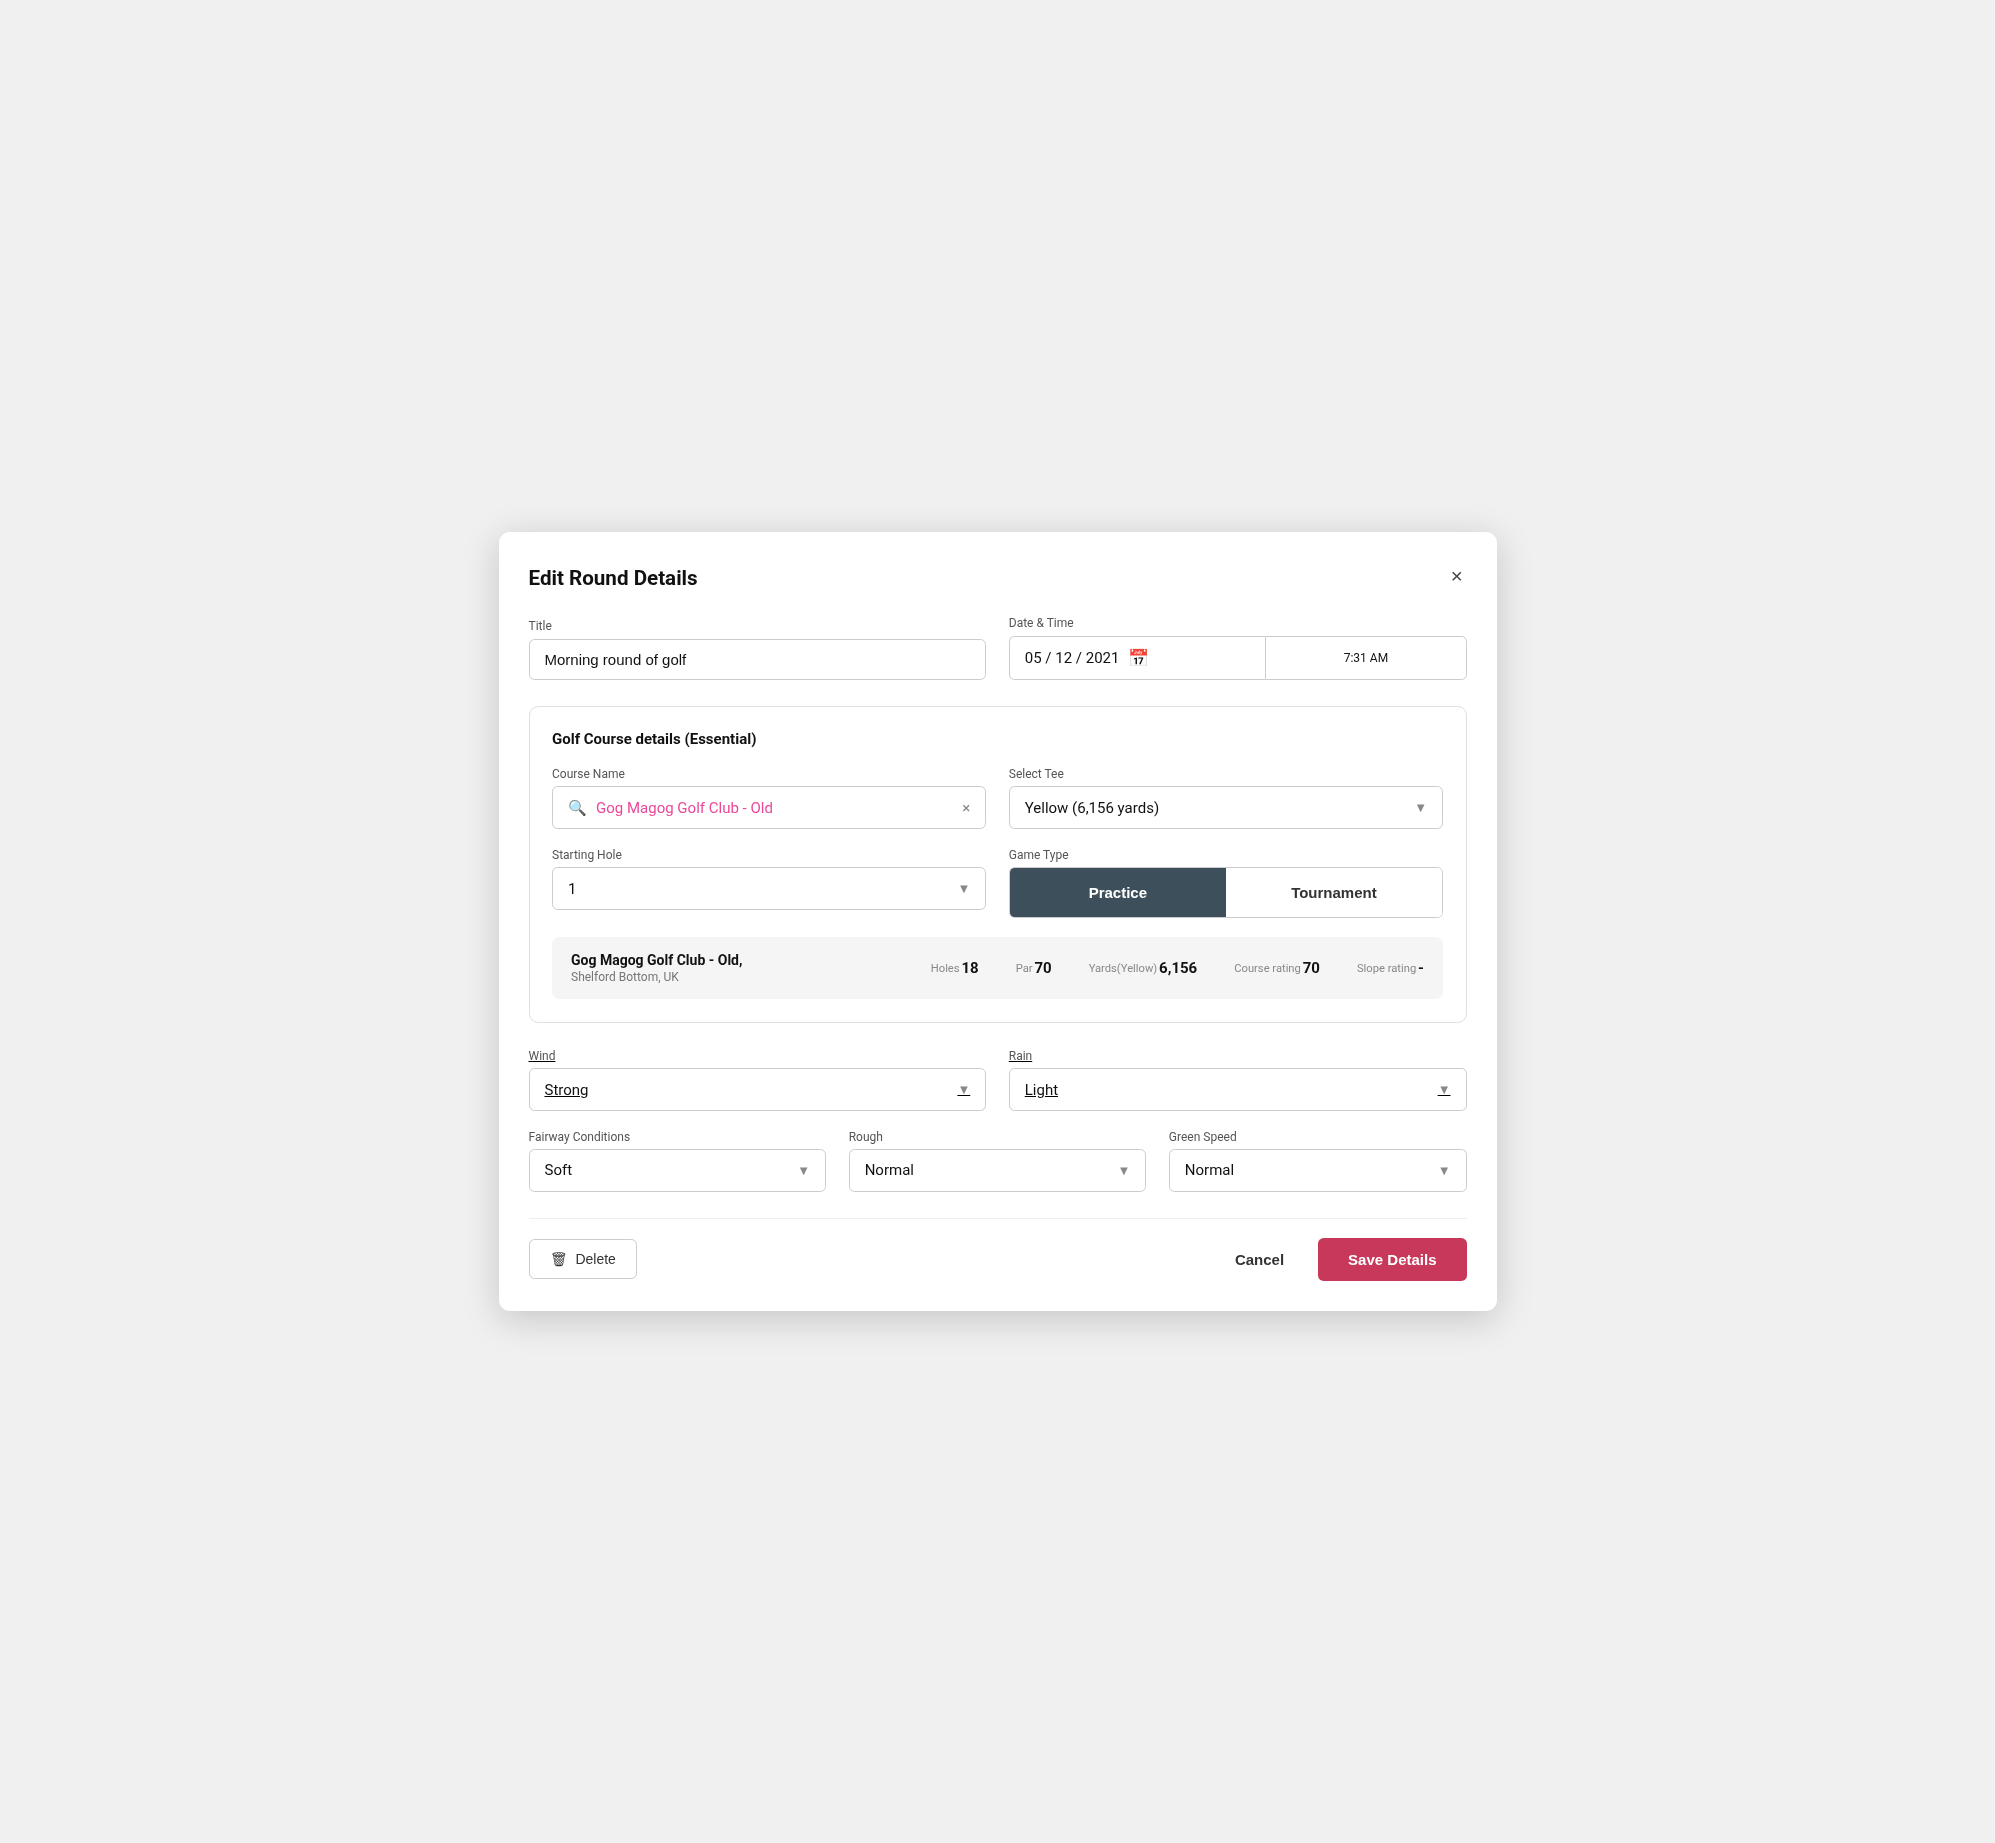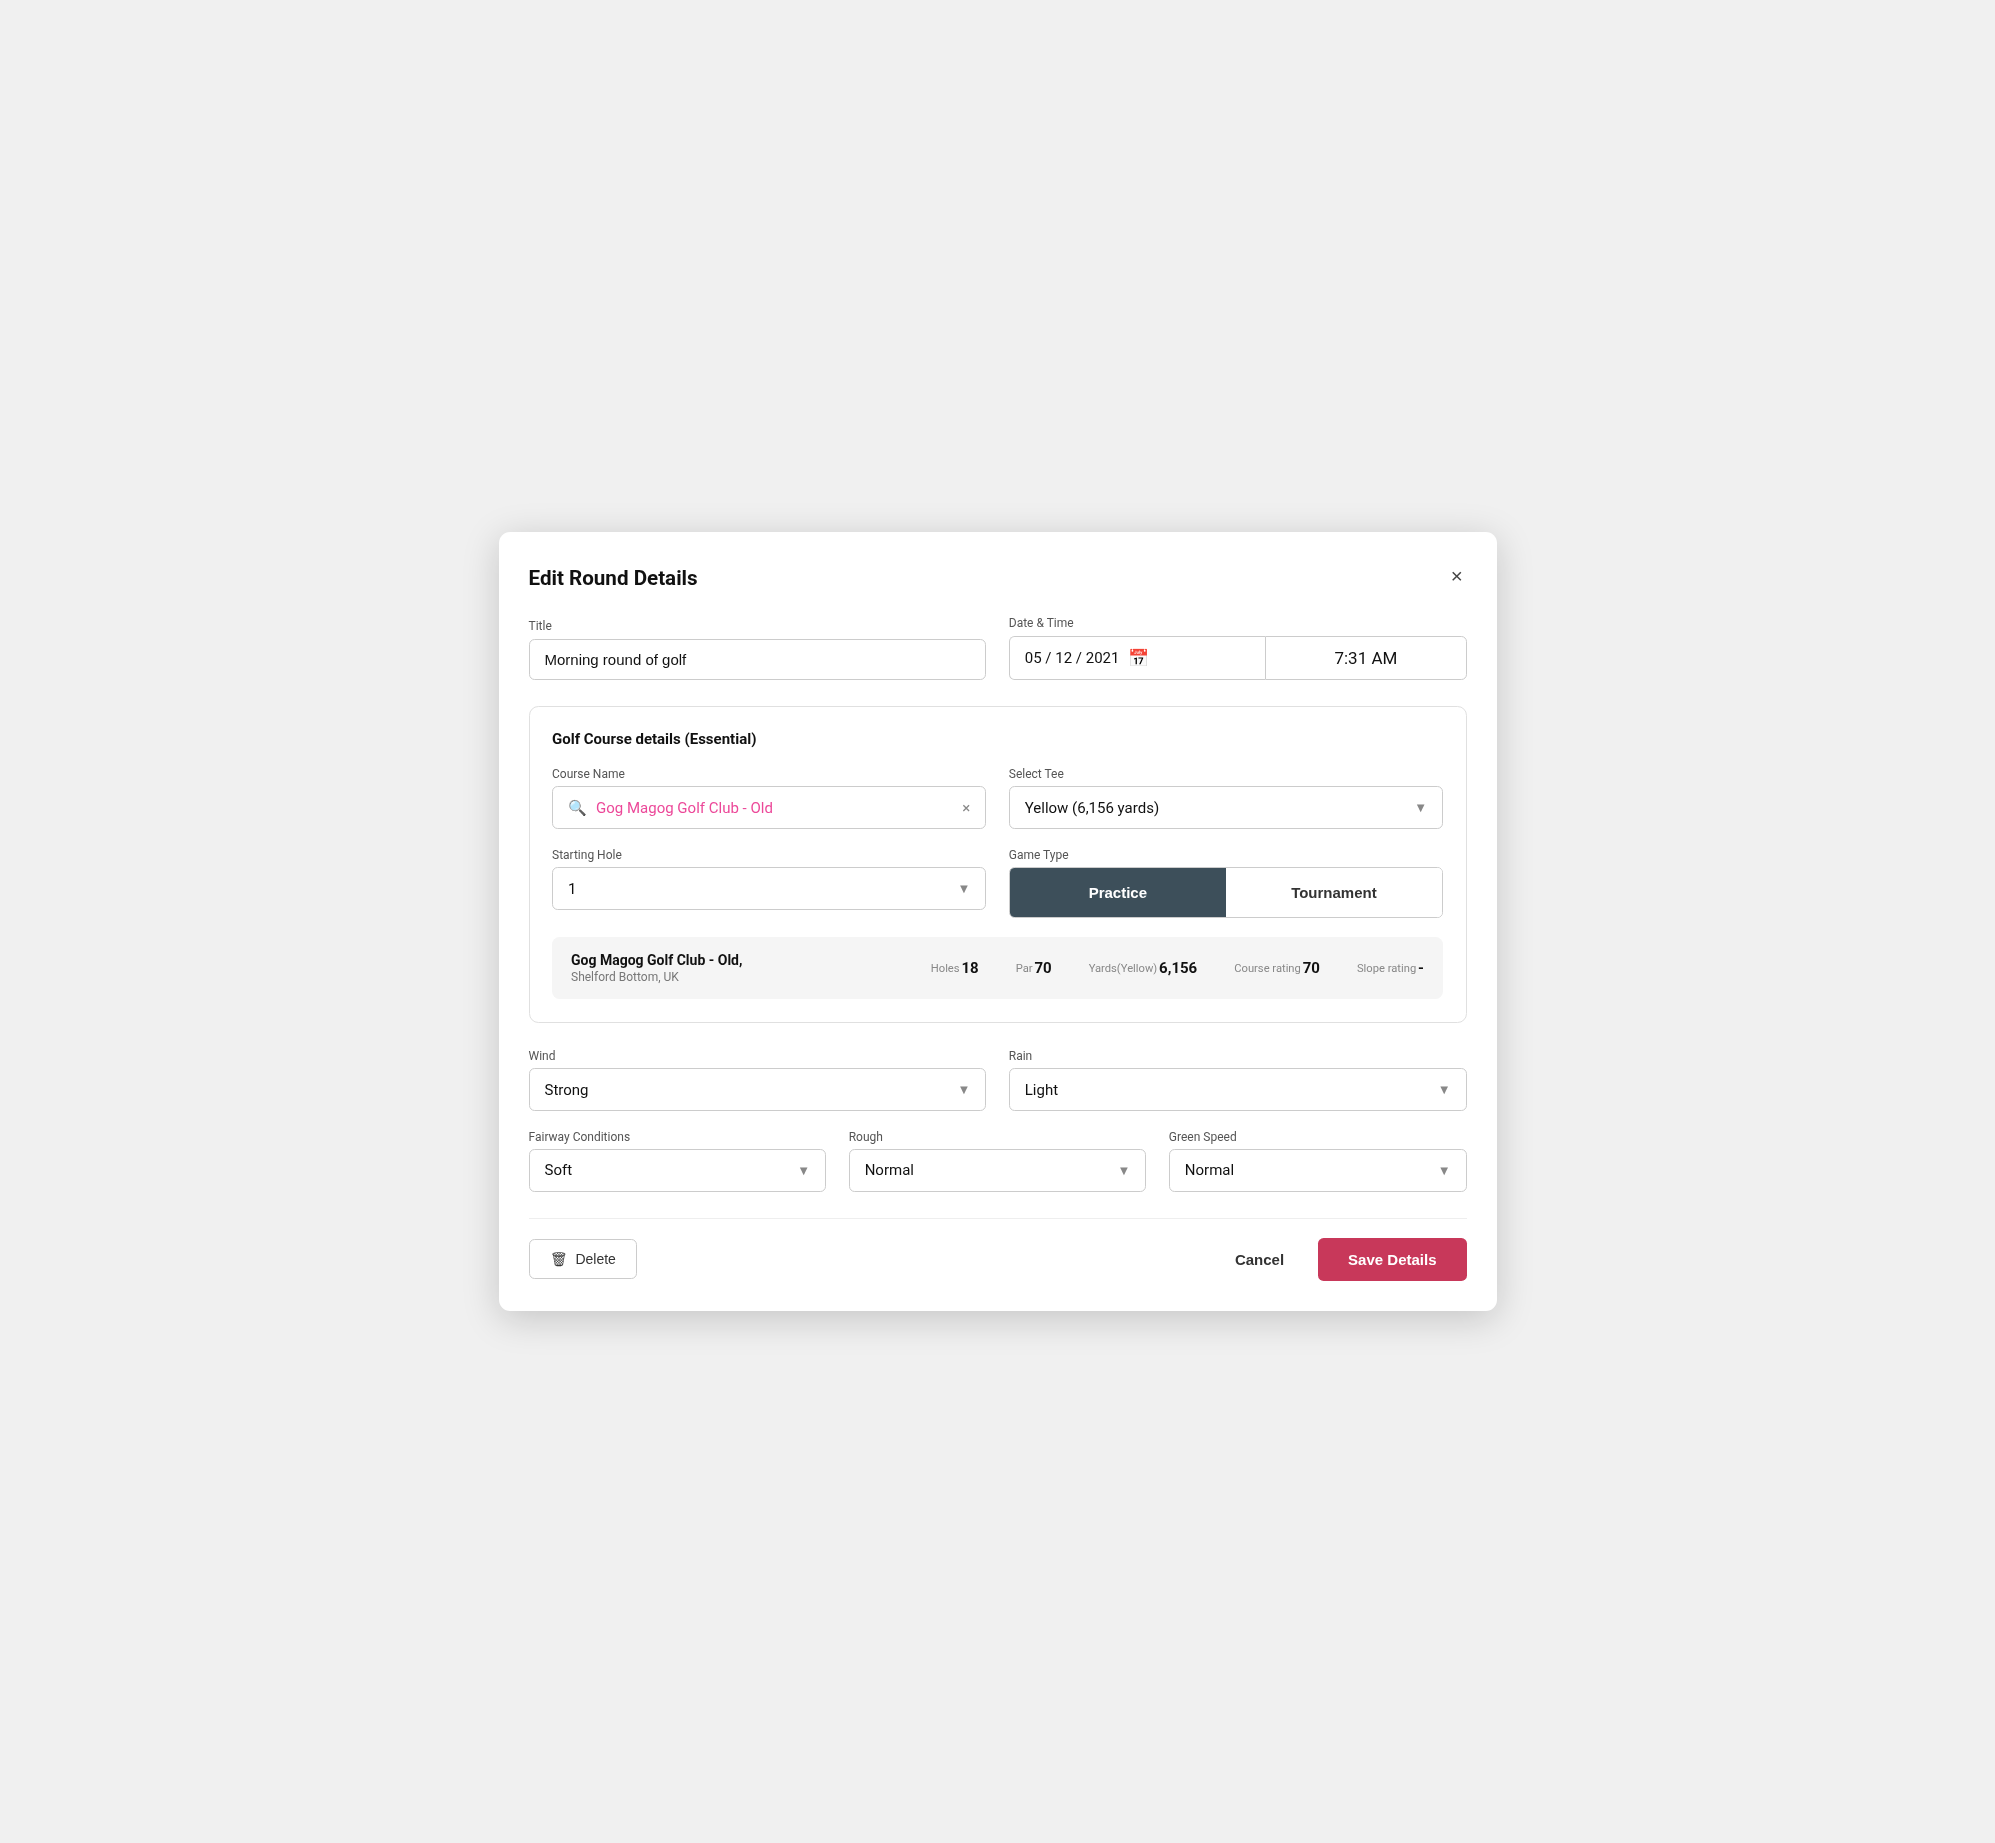--- a/index.html
+++ b/index.html
@@ -91,7 +91,7 @@
       border: 1.4px solid #ccc;
       border-radius: 0 5.6px 5.6px 0;
       padding: 11.2px 19px;
-      font-size: 17px;
+      font-size: 12px;
       color: #111;
       display: flex;
       align-items: center;

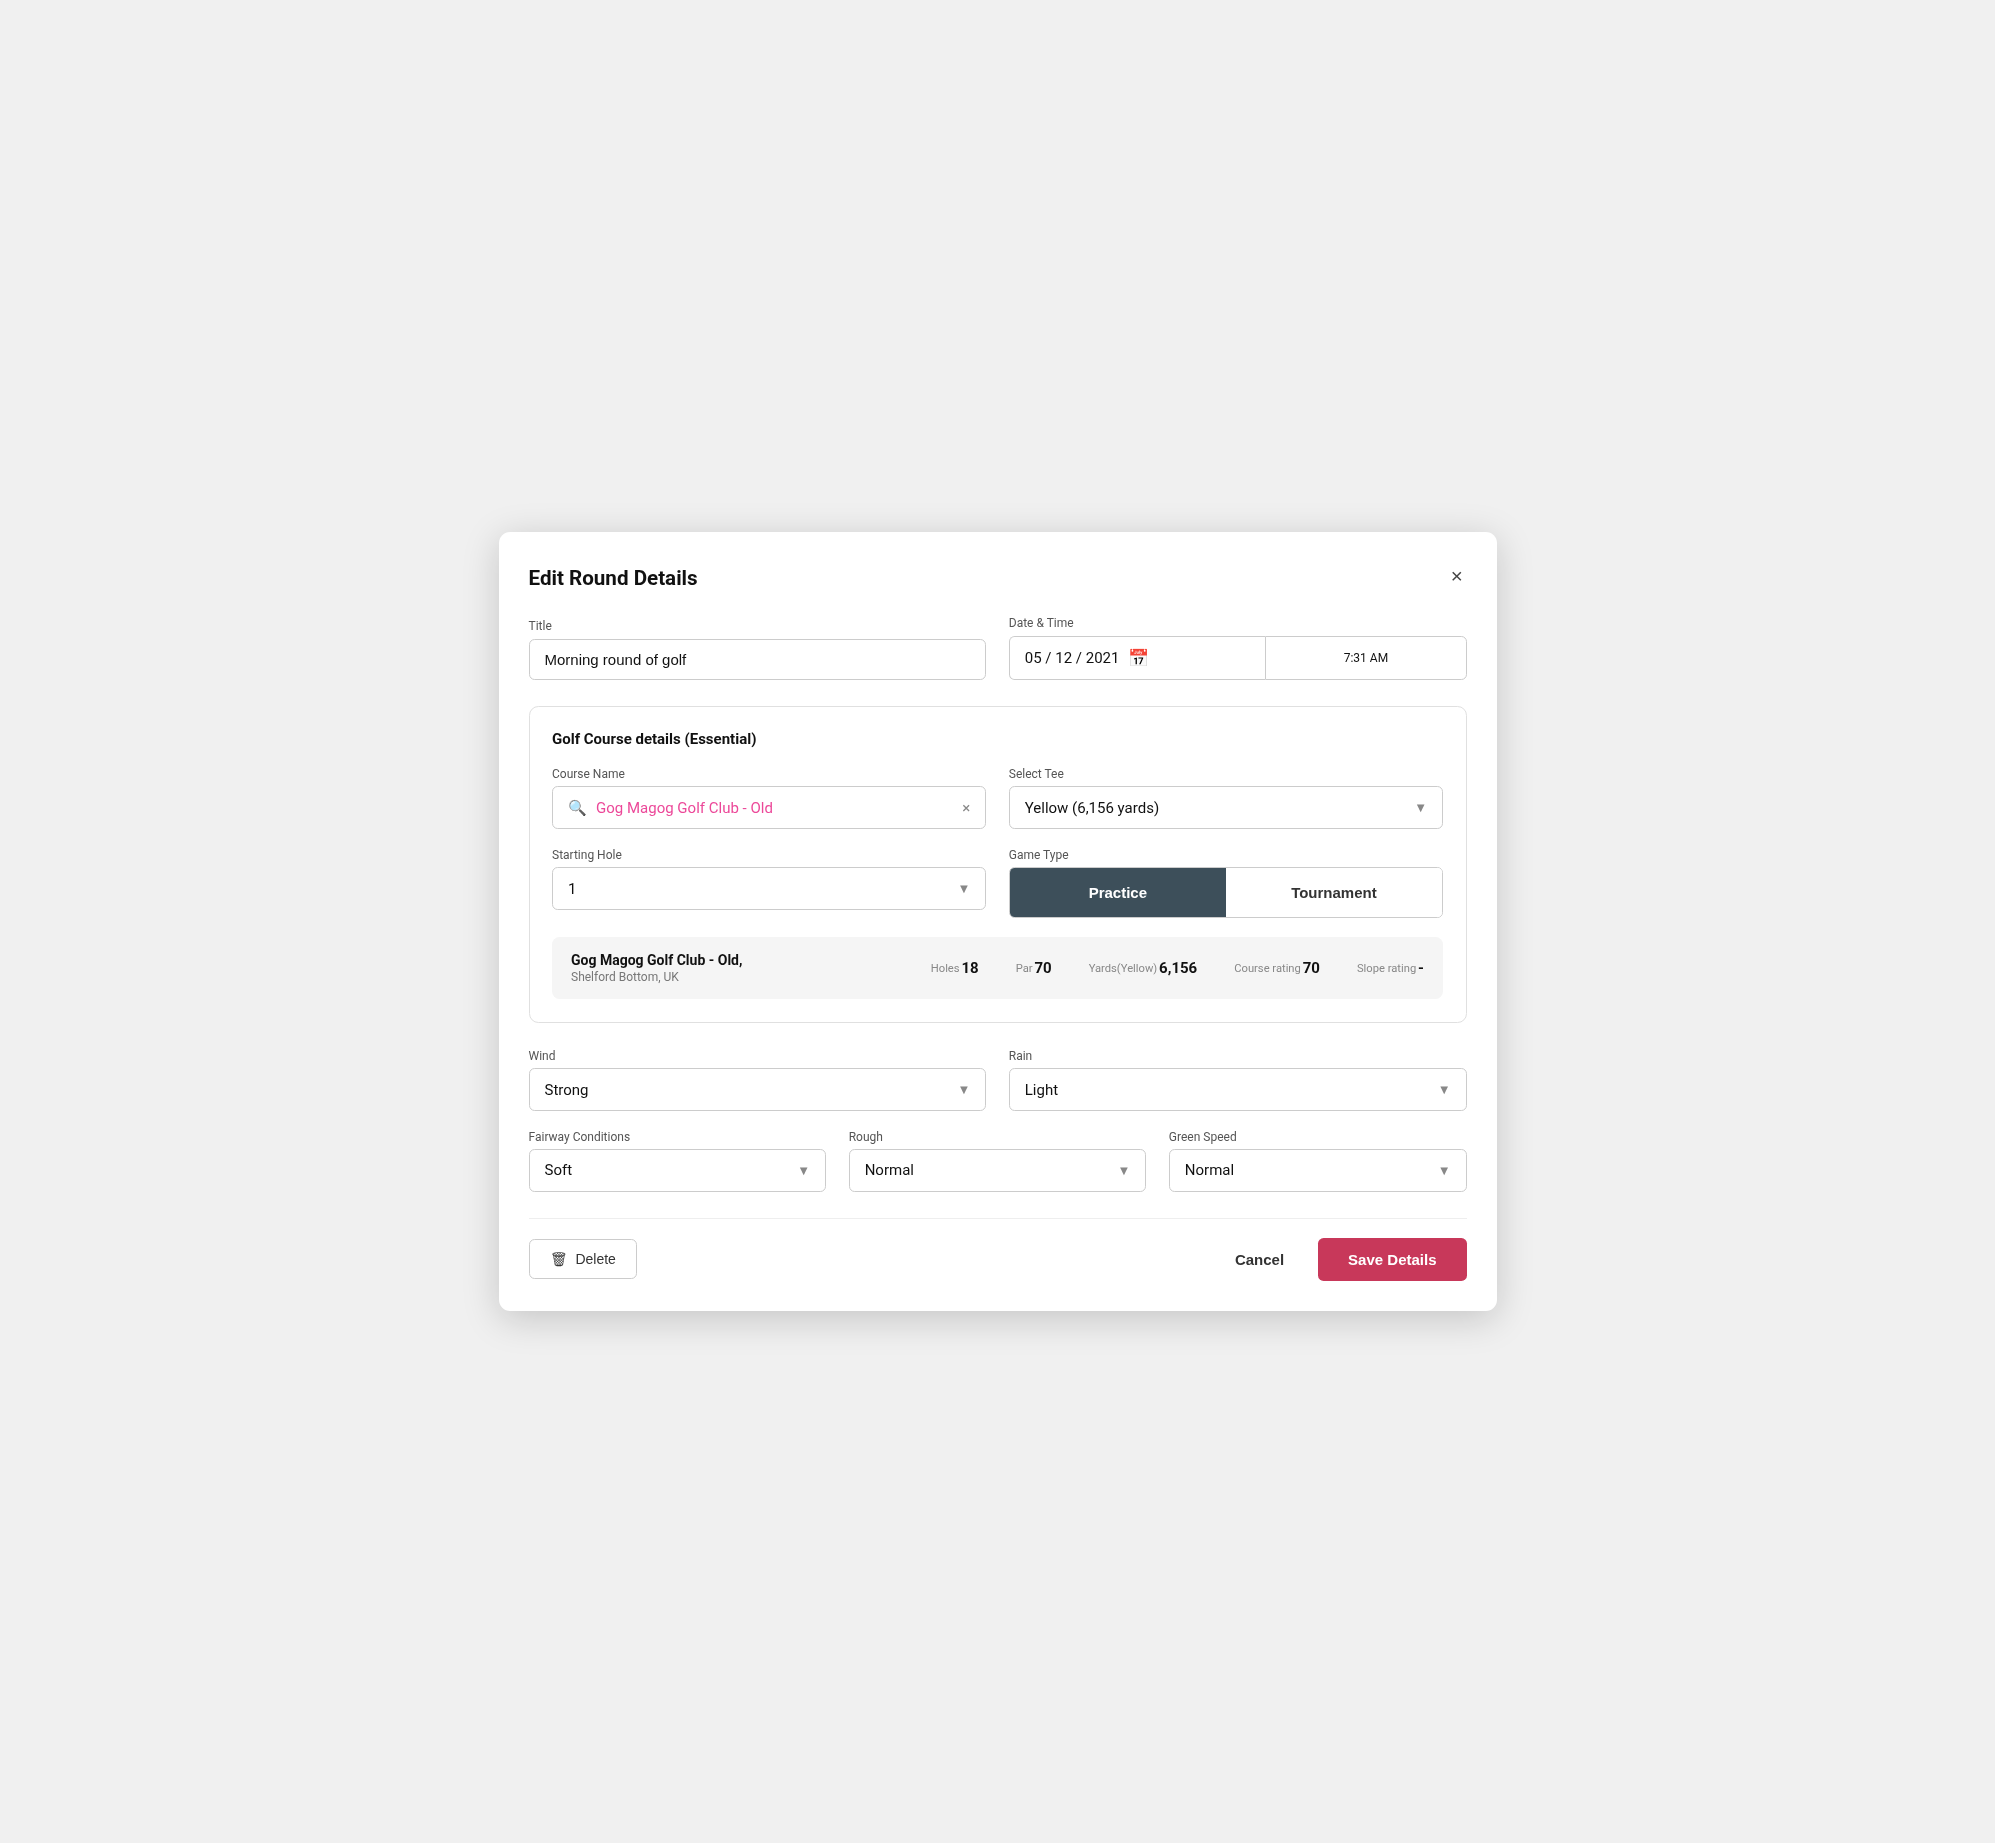--- a/index.html
+++ b/index.html
@@ -242,6 +242,7 @@
     }
     .weather-row .field-group {
       flex: 1;
+      text-decoration: underline;
     }
     .three-col {
       display: flex;

